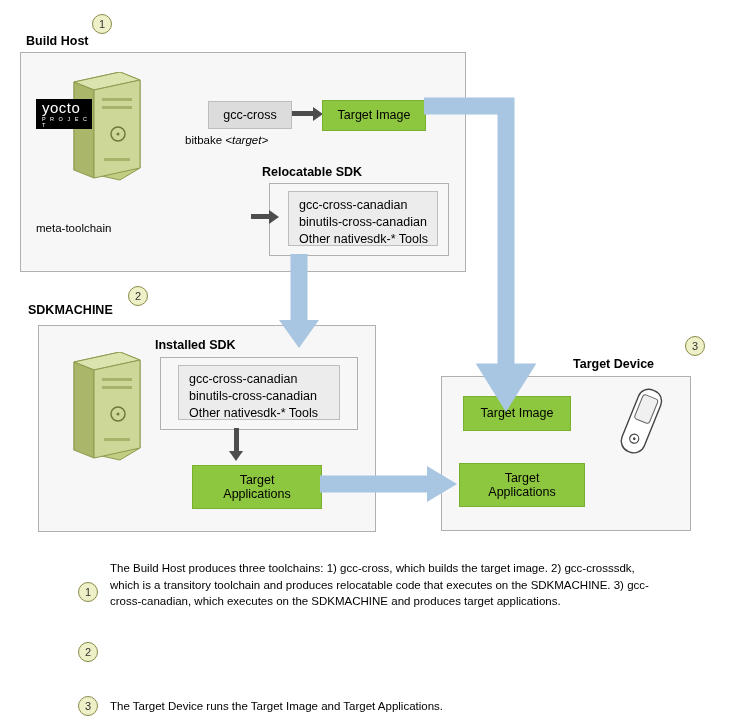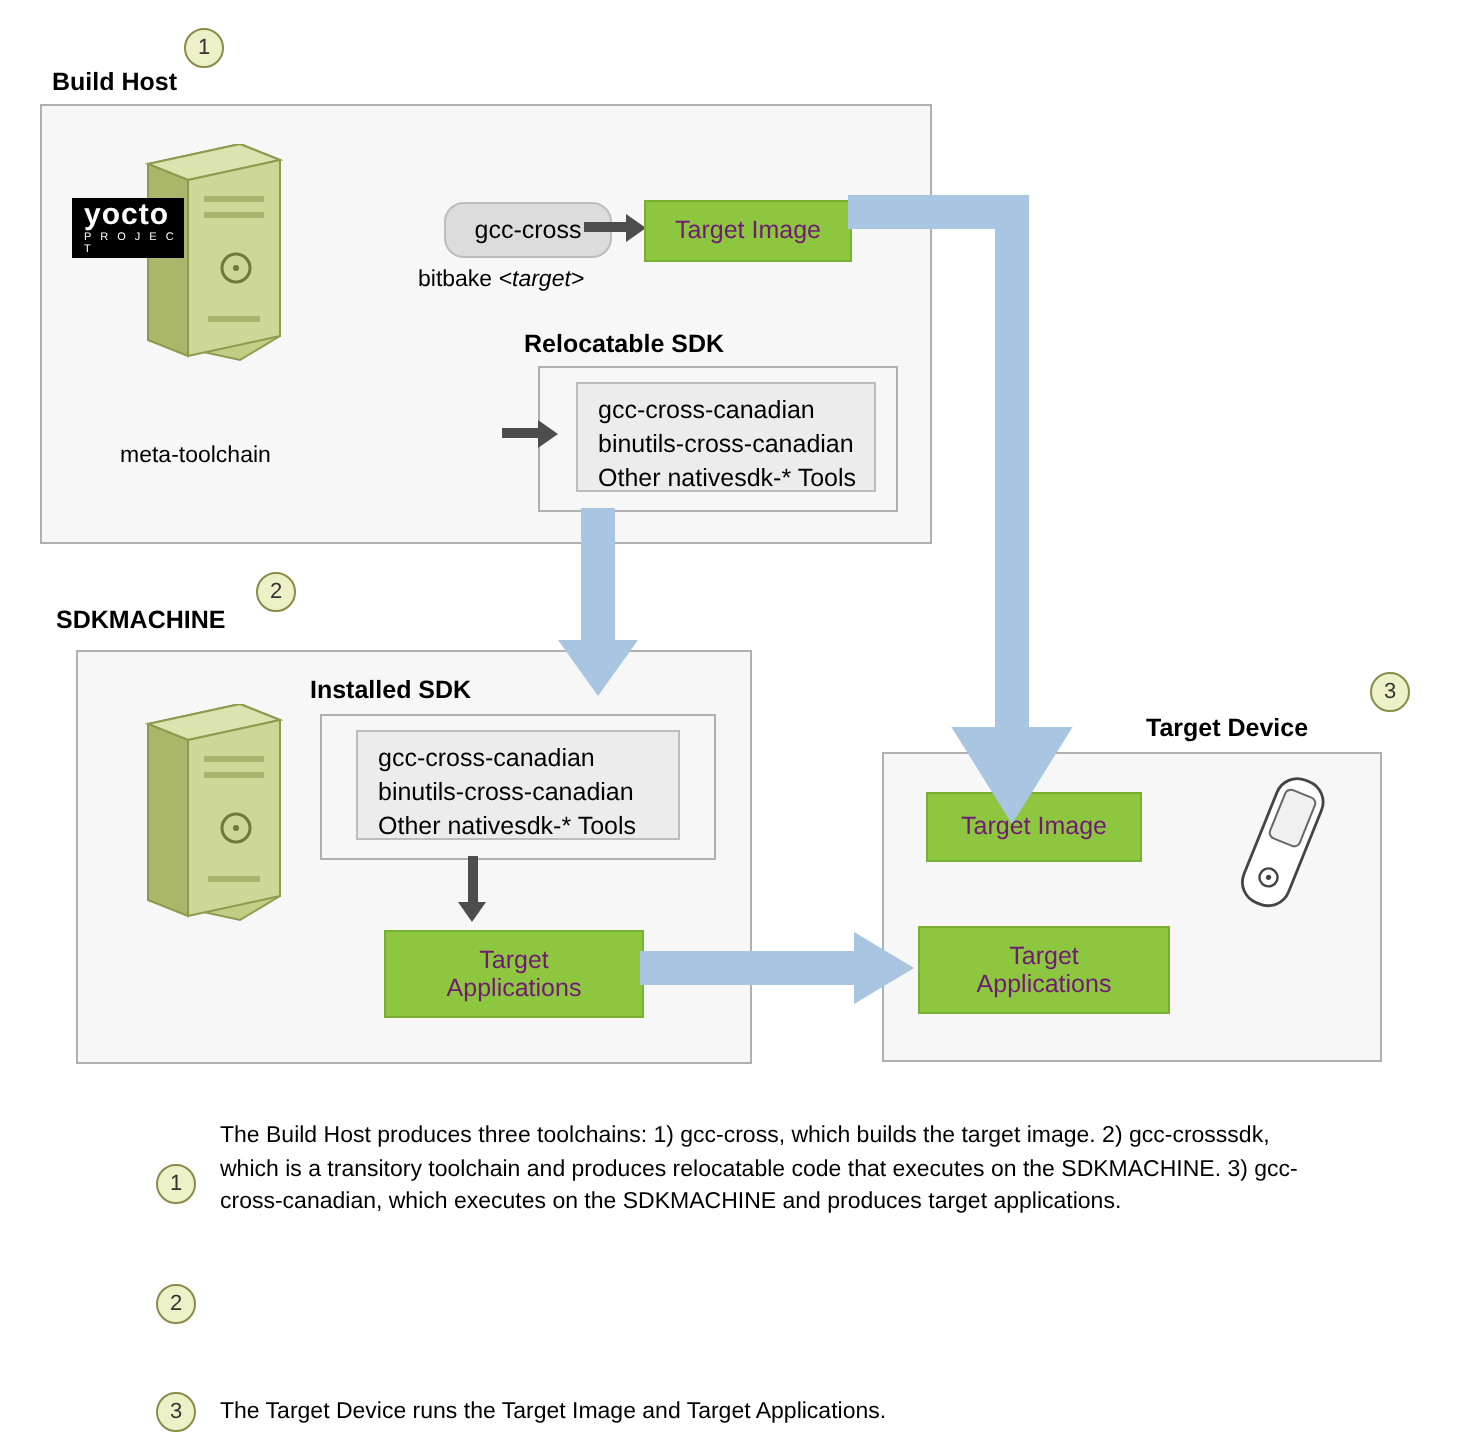--- a/index.html
+++ b/index.html
@@ -131,7 +131,7 @@
   }
   .yocto-logo .y1 {
     font-size: 15px;
-    font-weight: bold;
+    font-weight: normal;
     letter-spacing: .5px;
     line-height: 1;
   }

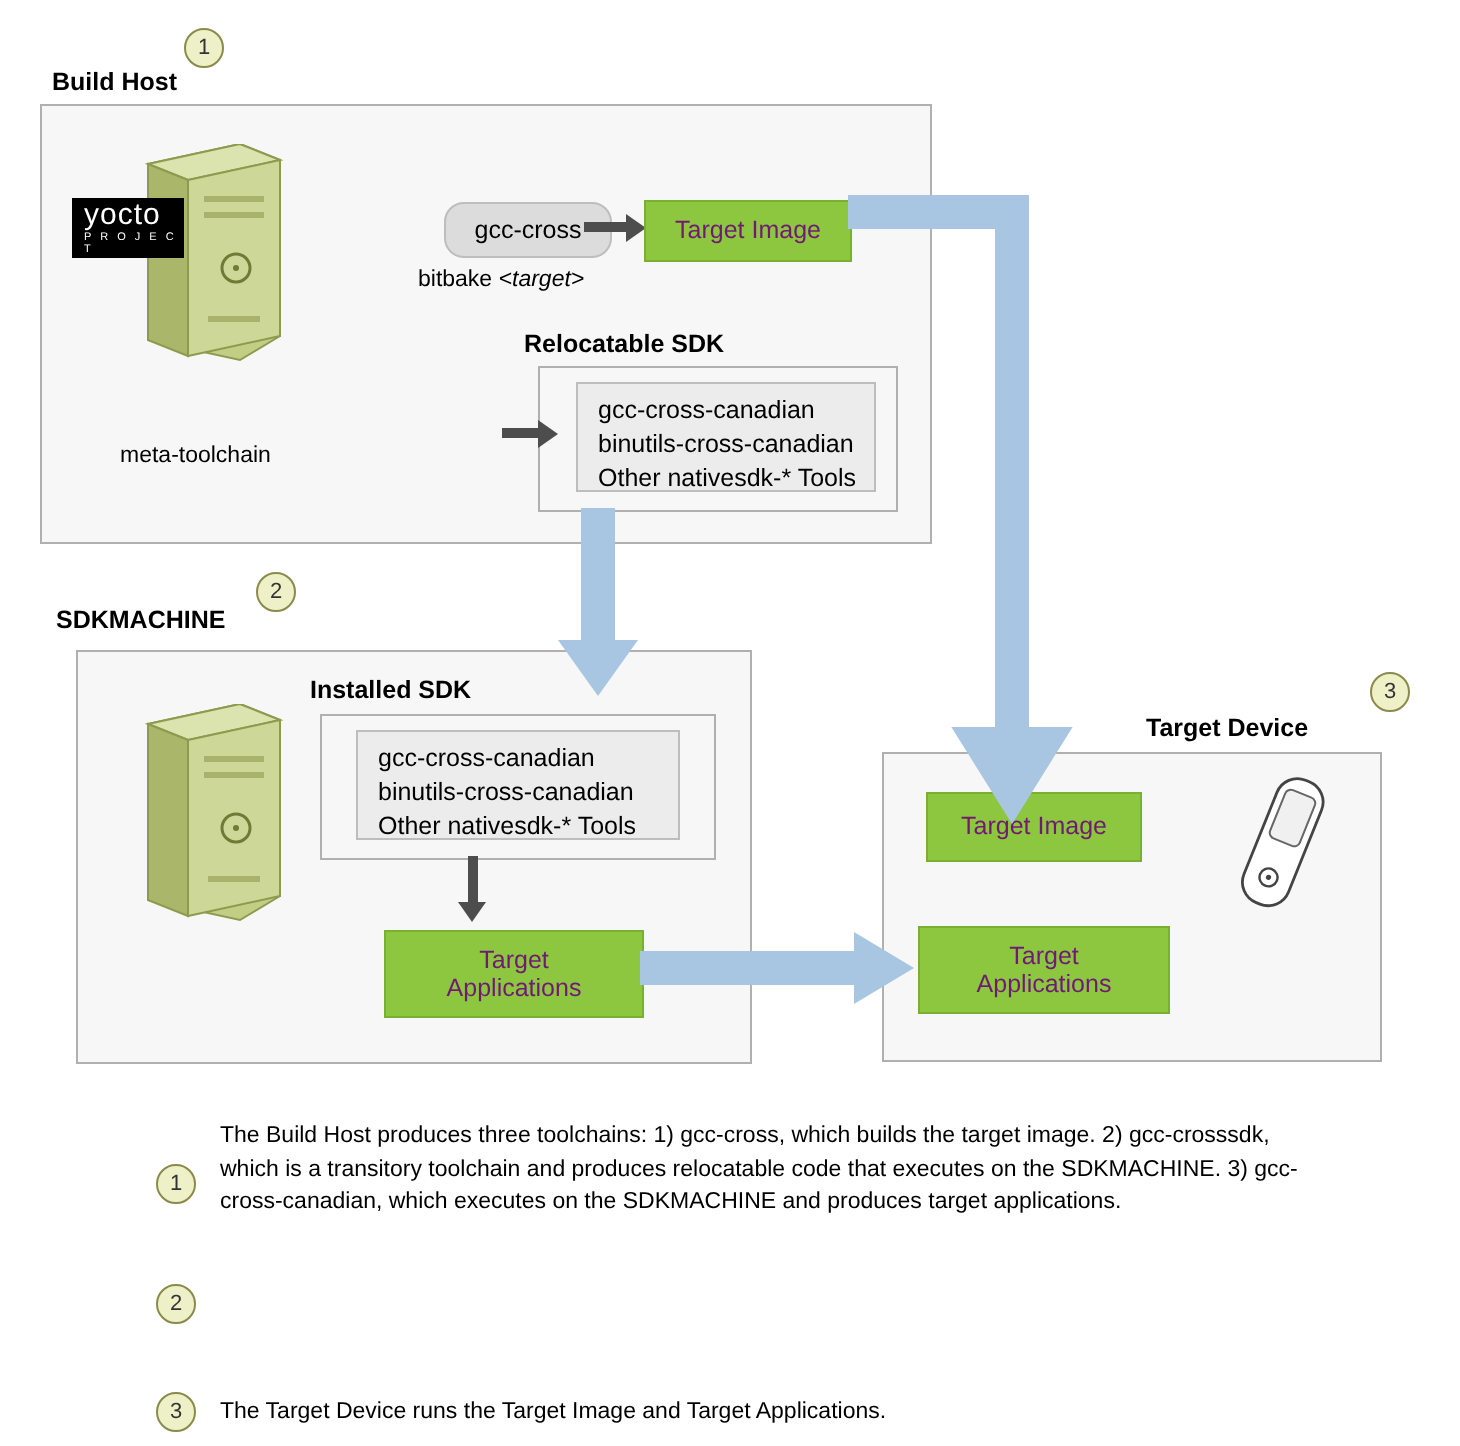--- a/index.html
+++ b/index.html
@@ -173,7 +173,7 @@
     <div class="y2">P R O J E C T</div>
   </div>
 
-  <div class="abs grey-box" style="left:222px; top:101px; width:82px; height:26px;border-radius:10px;">gcc-cross</div>
+  <div class="abs grey-box" style="left:208px; top:101px; width:82px; height:26px;">gcc-cross</div>
 
   <div class="abs arr-line" style="left:292px; top:111px; width:22px;"></div>
   <div class="abs arr-head-r" style="left:313px; top:107px;"></div>

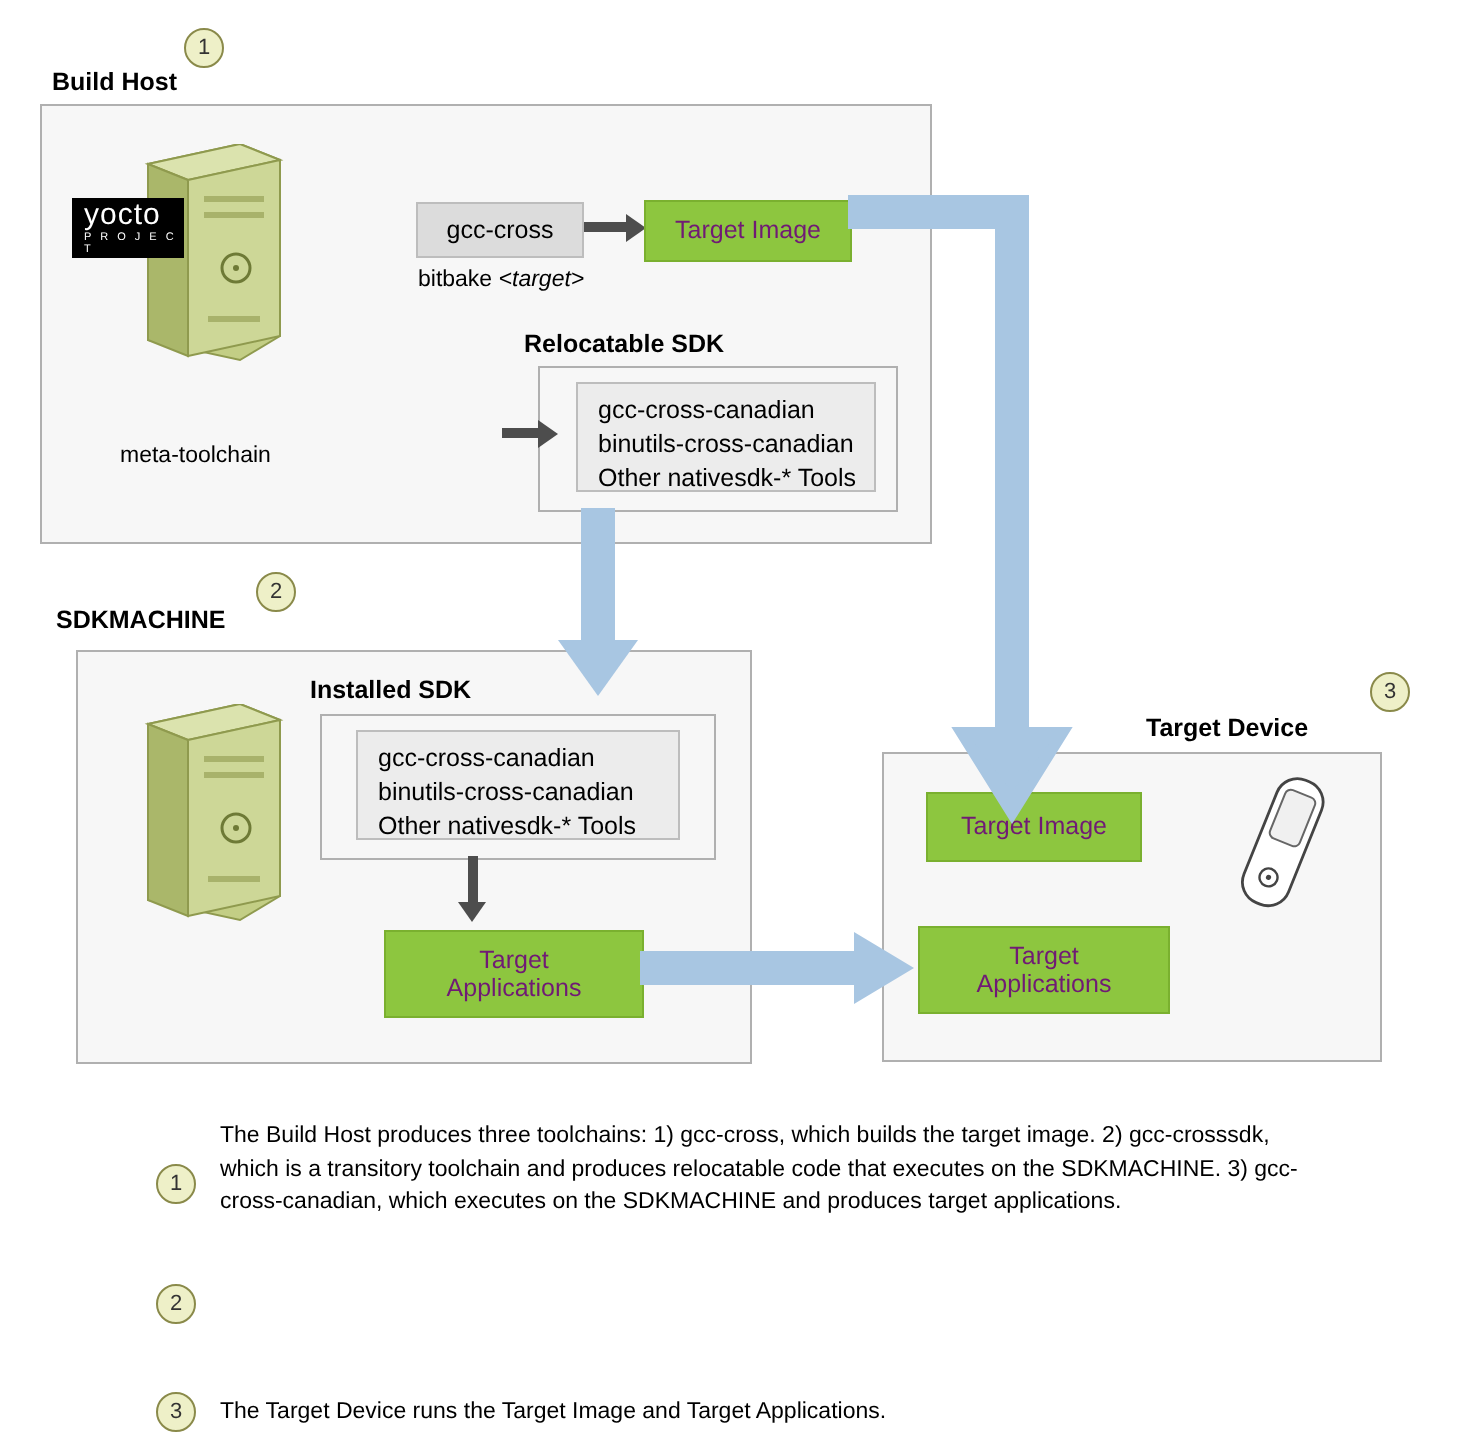--- a/index.html
+++ b/index.html
@@ -34,7 +34,7 @@
   .green-box {
     background: #8dc63f;
     border: 1px solid #7ab02f;
-    color: #701a75;
+    color: #000000;
     font-size: 12.5px;
     display: flex;
     align-items: center;

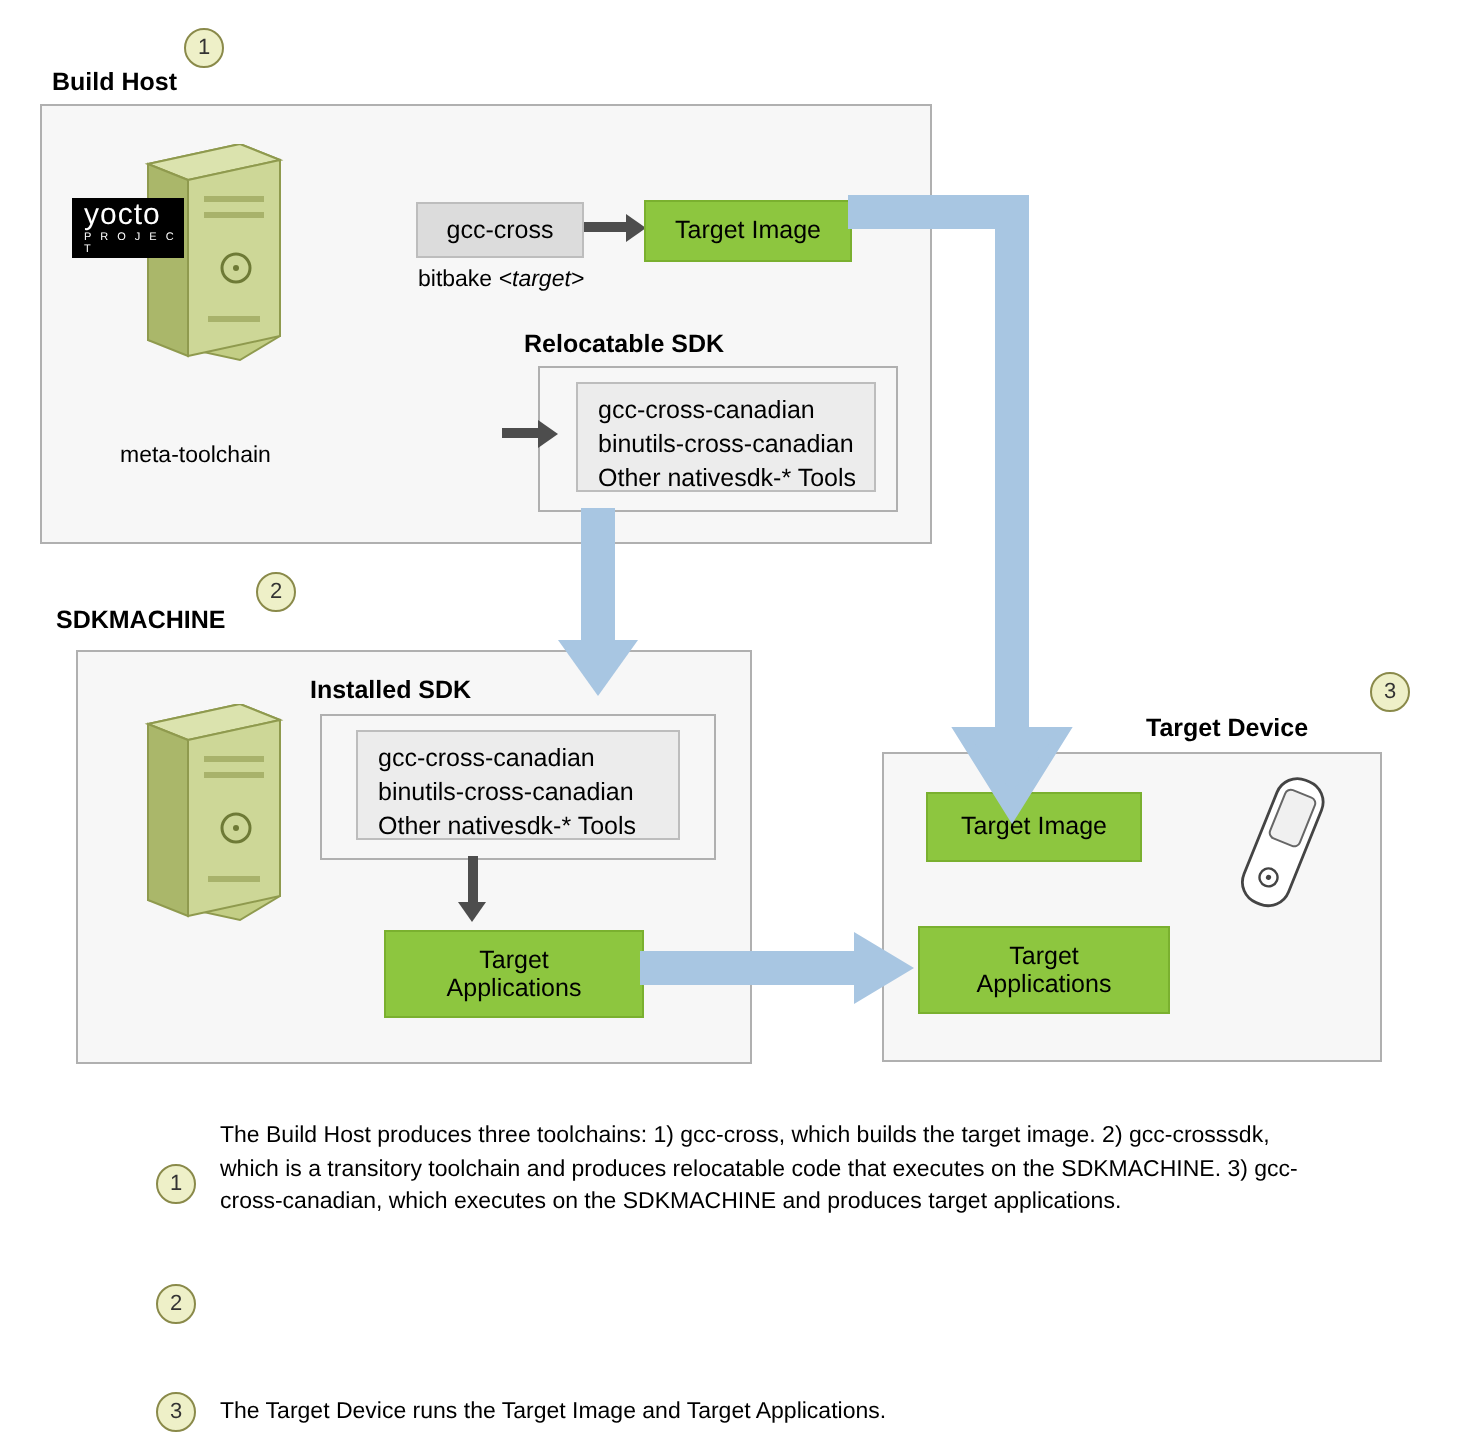--- a/index.html
+++ b/index.html
@@ -63,7 +63,6 @@
   .small-label {
     font-size: 11.5px;
     white-space: nowrap;
-    margin-left: 24px;
   }
   .num-badge {
     width: 20px;

